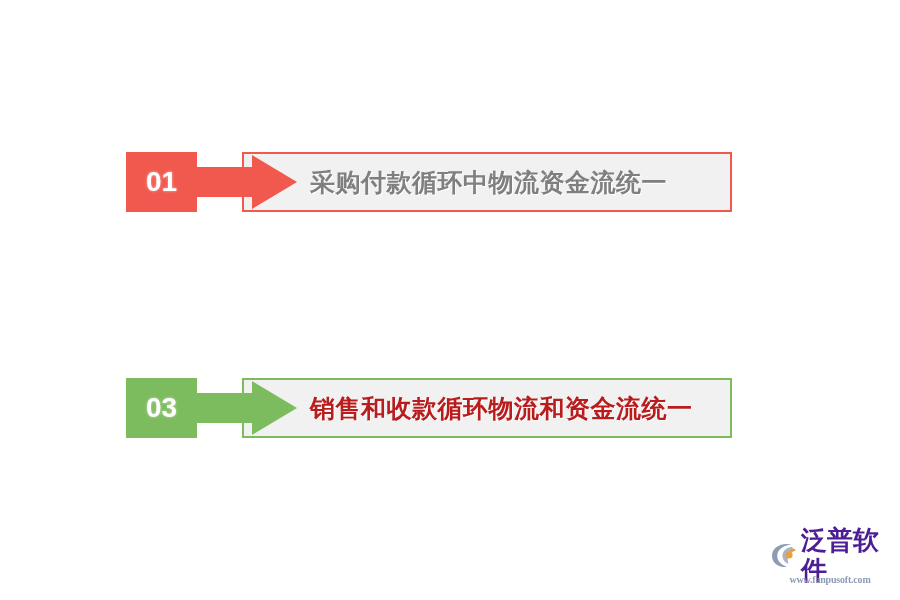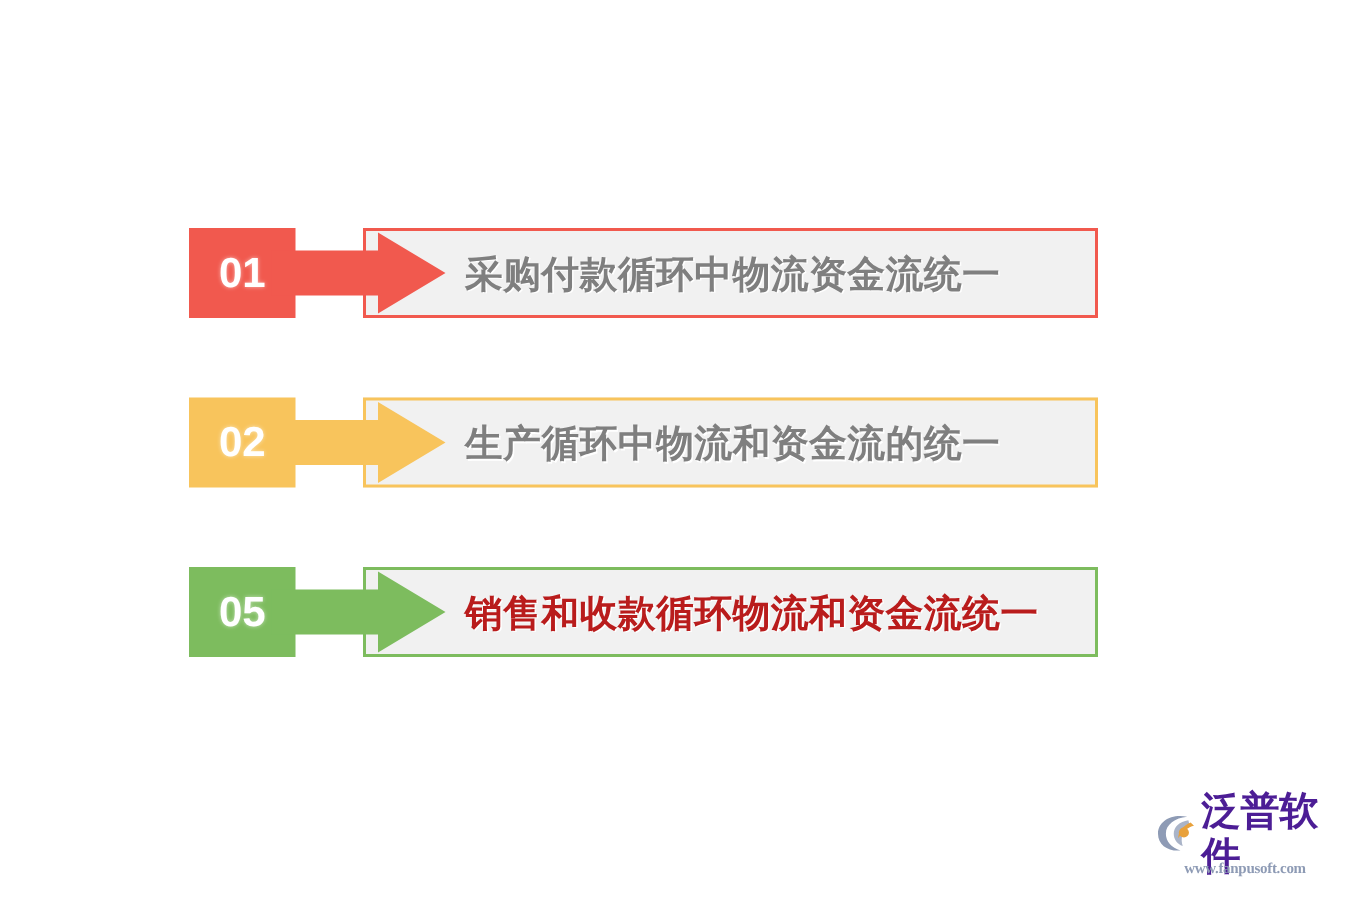--- a/index.html
+++ b/index.html
@@ -145,17 +145,6 @@
     </svg>
   </div>
 
-  <div class="row" id="row-1" style="top: 265px;">
-    <div class="num-box" style="background: rgb(248, 196, 92);">
-      <span class="num-label">02</span>
-    </div>
-    <div class="panel" style="border-color: rgb(248, 196, 92); background: rgb(241, 241, 241);">
-      <div class="panel-text" style="color: rgb(127, 127, 127);">生产循环中物流和资金流的统一</div>
-    </div>
-    <svg class="arrow" viewBox="0 0 116 60">
-      <polygon points="0,15 71,15 71,3 116,30 71,57 71,45 0,45" fill="#F8C45C"></polygon>
-    </svg>
-  </div>
 
   <div class="row" id="row-2" style="top: 378px;">
     <div class="num-box" style="background: rgb(125, 188, 94);">

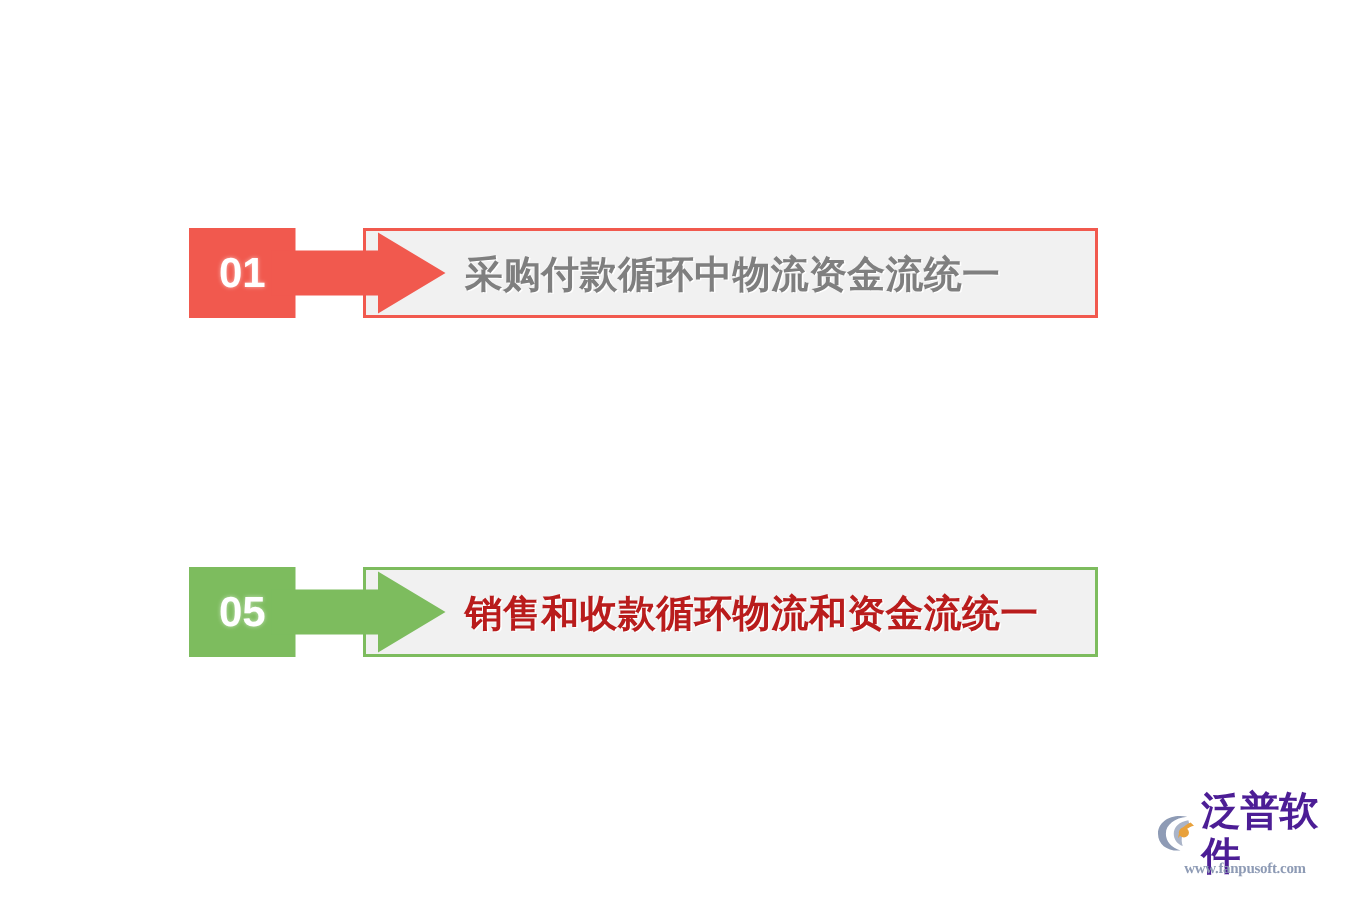--- a/index.html
+++ b/index.html
@@ -148,7 +148,7 @@
 
   <div class="row" id="row-2" style="top: 378px;">
     <div class="num-box" style="background: rgb(125, 188, 94);">
-      <span class="num-label">05</span>
+      <span class="num-label">03</span>
     </div>
     <div class="panel" style="border-color: rgb(125, 188, 94); background: rgb(241, 241, 241);">
       <div class="panel-text" style="color: #b91c1c;">销售和收款循环物流和资金流统一</div>

